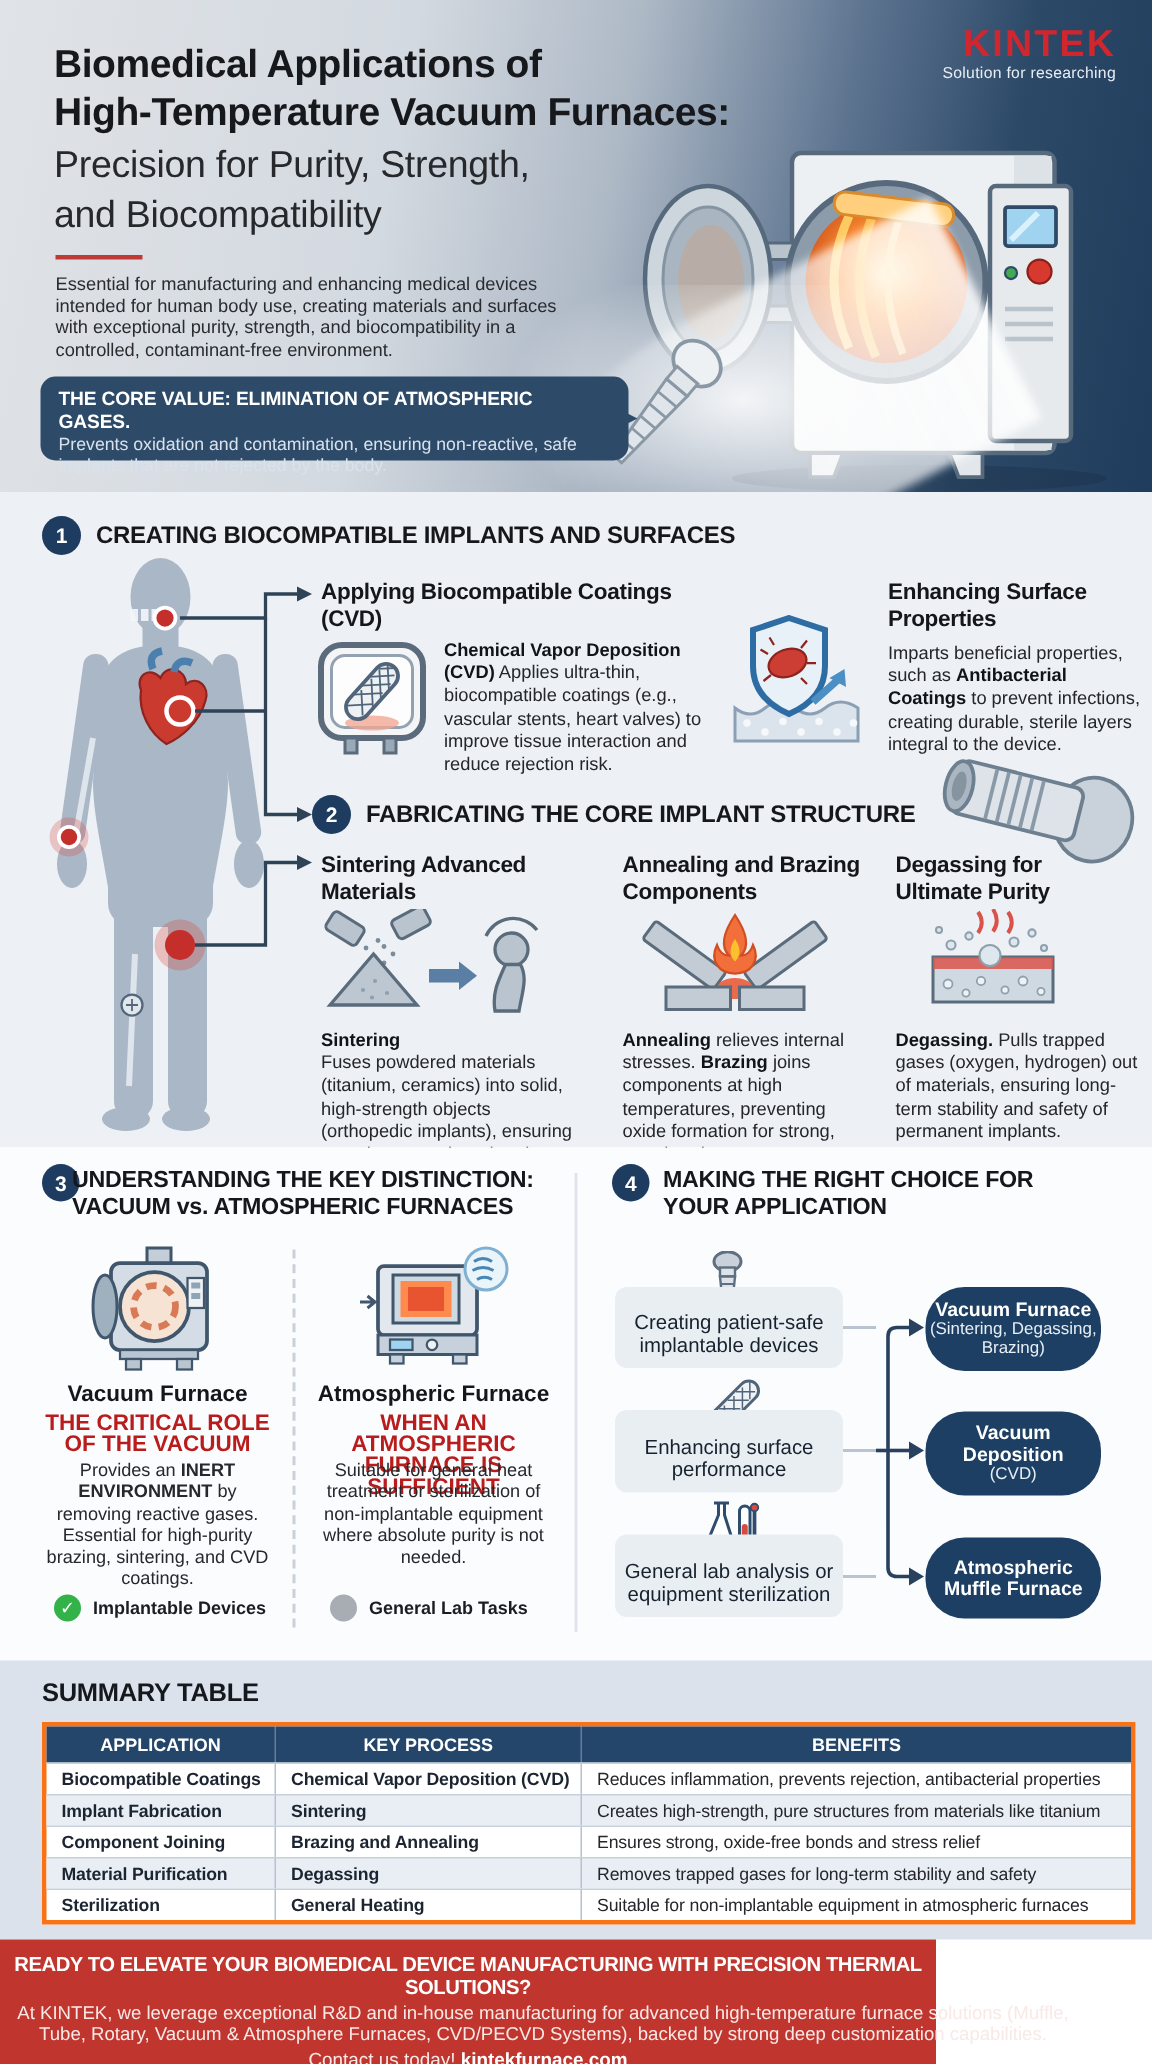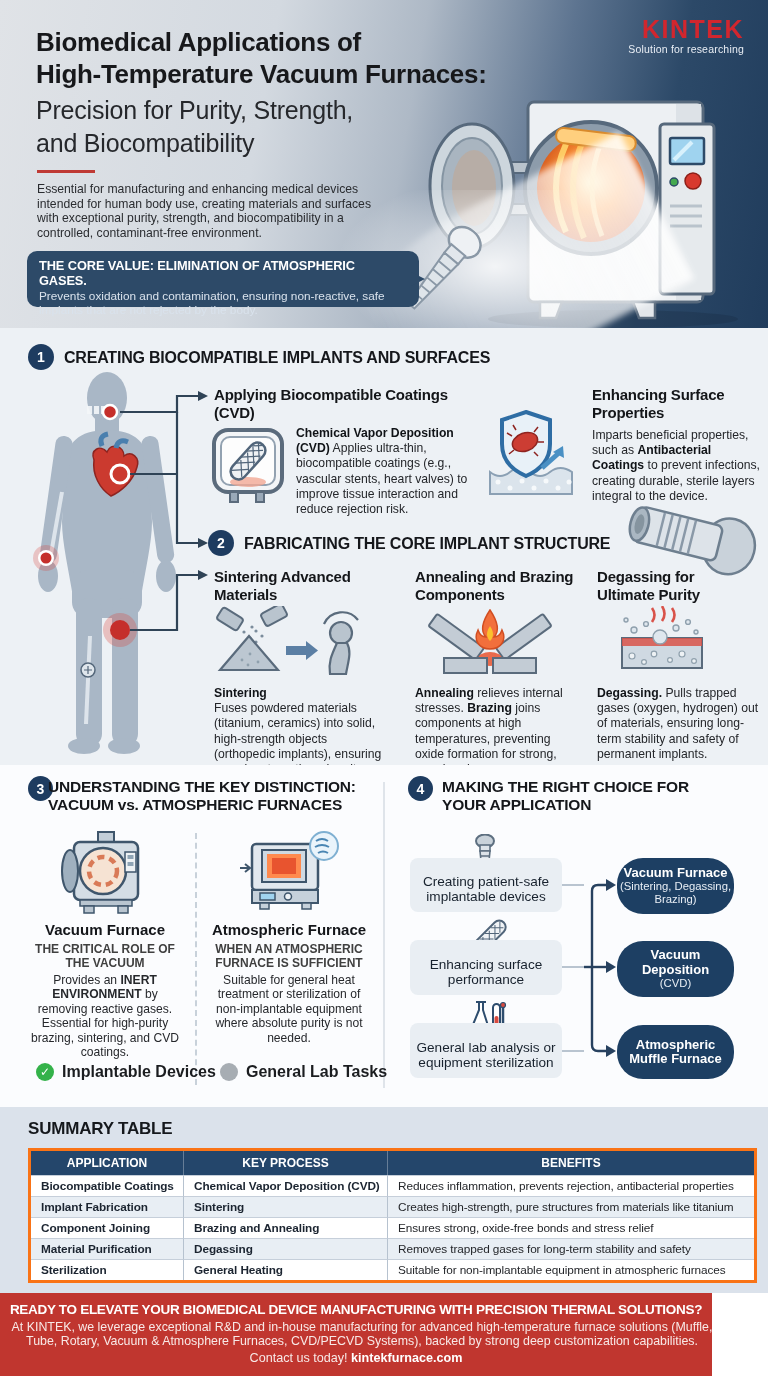--- a/index.html
+++ b/index.html
@@ -47,7 +47,7 @@
   .v-divider{left:383px;top:782px;height:306px;width:2px;background:#dfe4ea;}
   .center{text-align:center;}
   .col-name{font-size:15px;font-weight:bold;color:#14161a;}
-  .col-subhead{font-size:12px;font-weight:bold;color:#404040;line-height:14.2px;}
+  .col-subhead{font-size:15px;font-weight:bold;color:#b91c1c;line-height:14.2px;}
   .col-body{font-size:12.1px;line-height:14.4px;color:#26282c;}
   .tag-row{display:flex;align-items:center;gap:8px;}
   .tag-text{font-size:16px;font-weight:600;color:#1b1d20;}

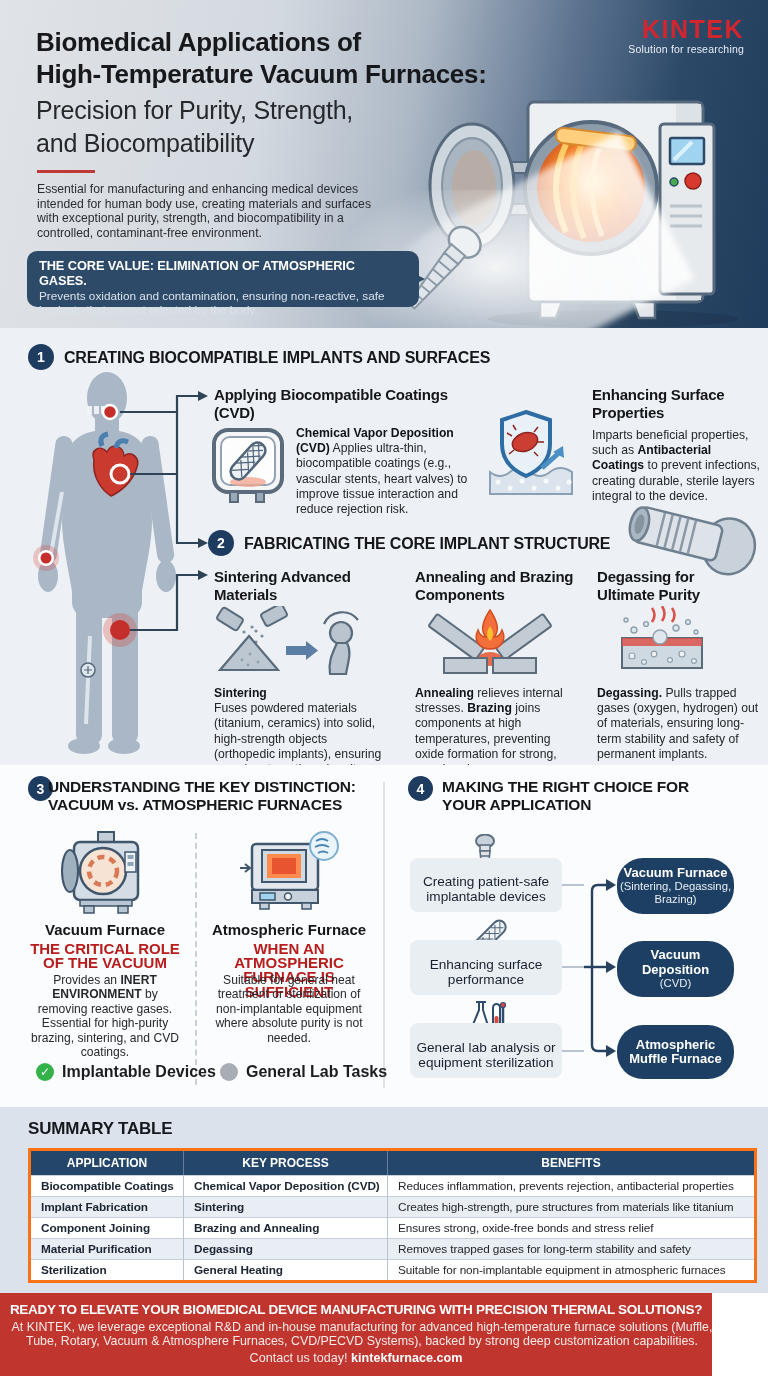--- a/index.html
+++ b/index.html
@@ -50,7 +50,7 @@
   .col-subhead{font-size:15px;font-weight:bold;color:#b91c1c;line-height:14.2px;}
   .col-body{font-size:12.1px;line-height:14.4px;color:#26282c;}
   .tag-row{display:flex;align-items:center;gap:8px;}
-  .tag-text{font-size:16px;font-weight:600;color:#1b1d20;}
+  .tag-text{font-size:12px;font-weight:600;color:#1b1d20;}
   .check-circle{width:18px;height:18px;border-radius:50%;background:#34b24a;color:#fff;font-size:12px;font-weight:bold;
     display:flex;align-items:center;justify-content:center;line-height:18px;}
   .dot-circle{width:18px;height:18px;border-radius:50%;background:#a7adb3;}

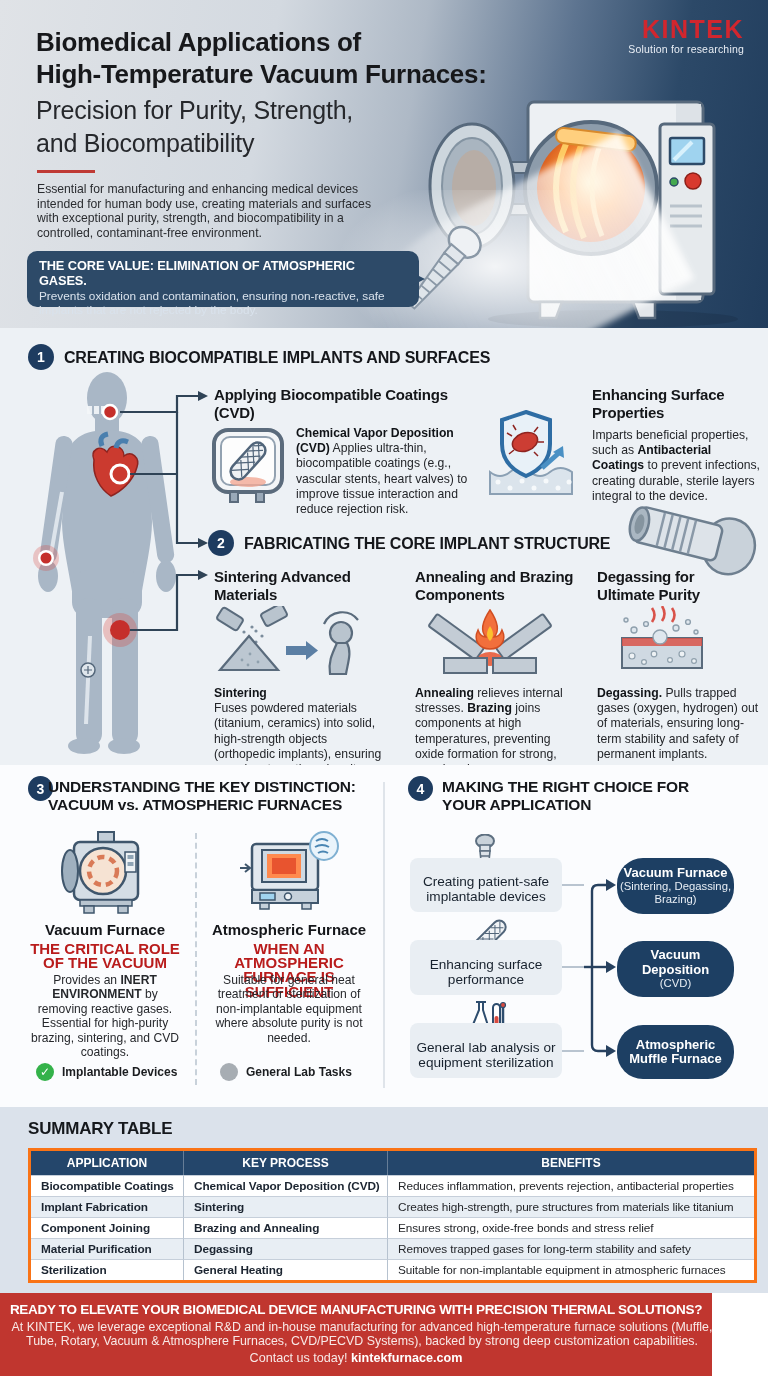--- a/index.html
+++ b/index.html
@@ -79,7 +79,7 @@
   .t-alt{background:#e8eef4;}
 
   
-  .footer{left:0;top:1293px;width:712px;height:83px;background:#c0362f;text-align:center;color:#fff;}
+  .footer{left:0;top:1293px;width:624px;height:83px;background:#c0362f;text-align:center;color:#fff;}
   .f-headline{margin-top:9px;font-size:13.5px;font-weight:bold;letter-spacing:-0.3px;color:#ffffff;}
   .f-body{margin:3px auto 0 auto;width:724px;font-size:12.4px;line-height:14.4px;color:#f8e9e7;}
   .f-contact{margin-top:2px;font-size:12.6px;color:#f8e9e7;}

